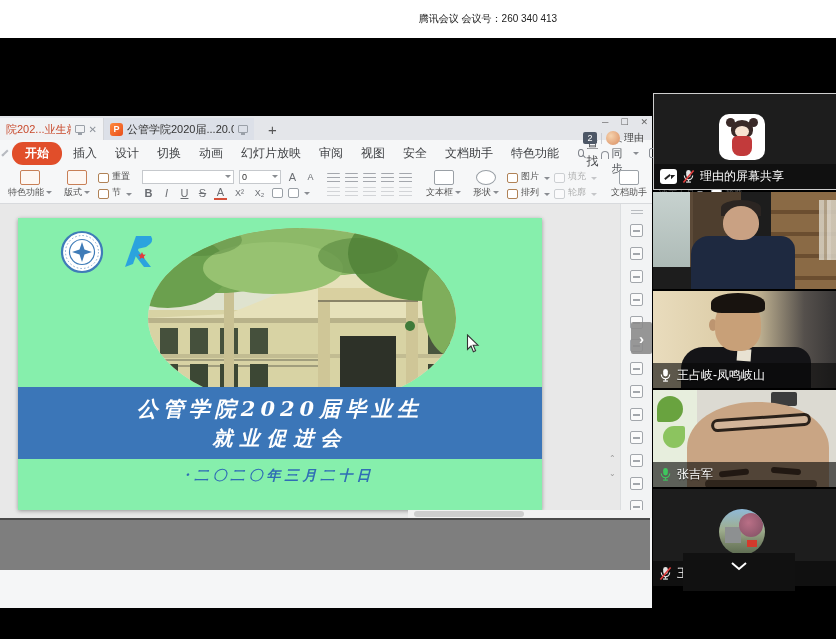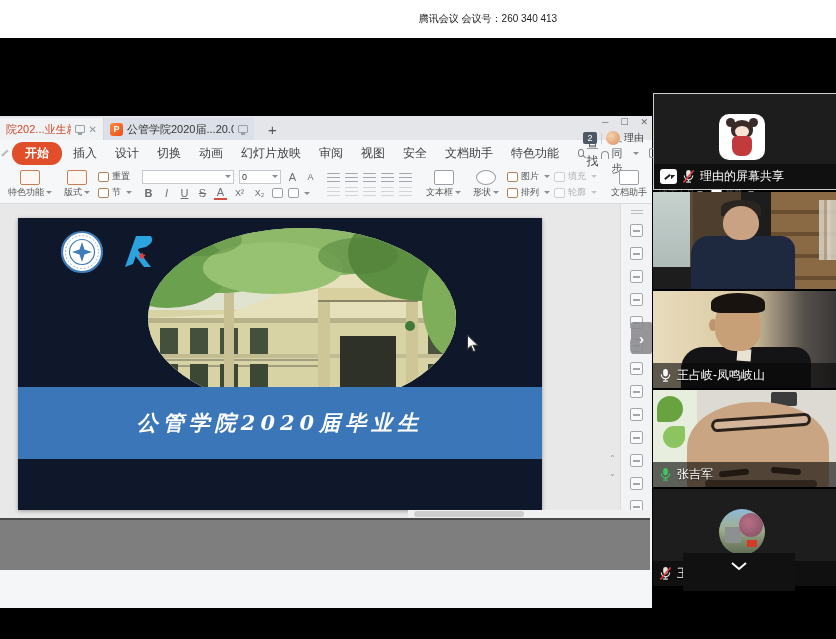--- a/index.html
+++ b/index.html
@@ -59,7 +59,7 @@
   .tb-big .ic.plain { border-color:#9aa0a6; background:#fff; }
   .tb-lbl { font-size:9px; color:#555; white-space:nowrap; display:flex; align-items:center; }
   .tb-col { display:flex; flex-direction:column; justify-content:center; gap:3px; }
-  .tb-sm { display:flex; align-items:center; gap:3px; font-size:9px; color:#555; white-space:nowrap;}
+  .tb-sm { display:flex; align-items:flex-end; gap:3px; font-size:9px; color:#555; white-space:nowrap;}
   .tb-sm .ic { width:11px; height:10px; border:1.2px solid #b08256; border-radius:2px; background:#fff; }
   .tb-sm .ic.gray { border-color:#9aa0a6; }
   .dd { width:0; height:0; border:3px solid transparent; border-top-color:#8a8d92; display:inline-block; margin:3px 0 0 2px; }

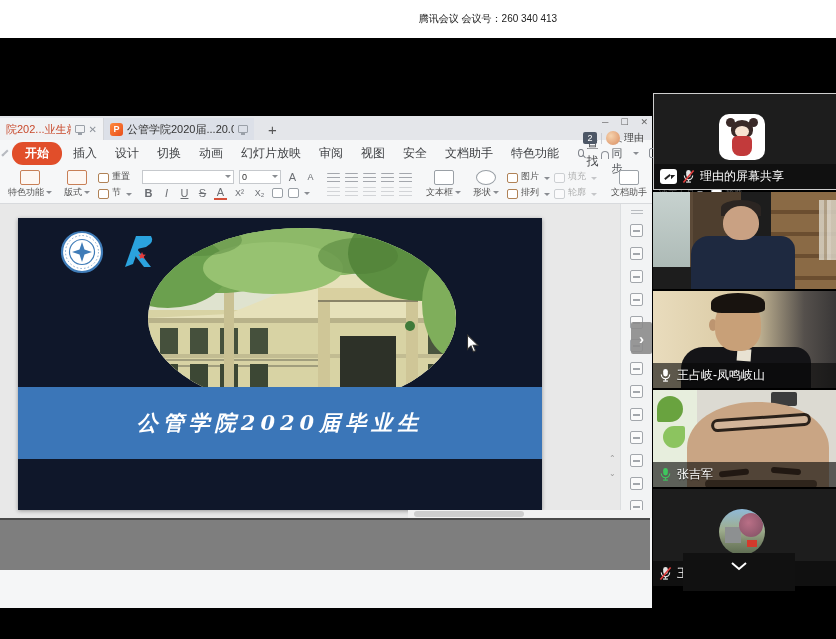--- a/index.html
+++ b/index.html
@@ -79,7 +79,7 @@
 
   
   .canvas { position:relative; height:314px; background:#e8e8e8; overflow:hidden; }
-  .slide { position:absolute; left:18px; top:14px; width:524px; height:292px; background:#0f172a;
+  .slide { position:absolute; left:18px; top:14px; width:524px; height:292px; background:#86efac;
     box-shadow:0 1px 4px rgba(0,0,0,.35); overflow:hidden; }
   .band { position:absolute; left:0; top:169px; width:524px; height:72px;
     display:flex; flex-direction:column; align-items:center; justify-content:center; }

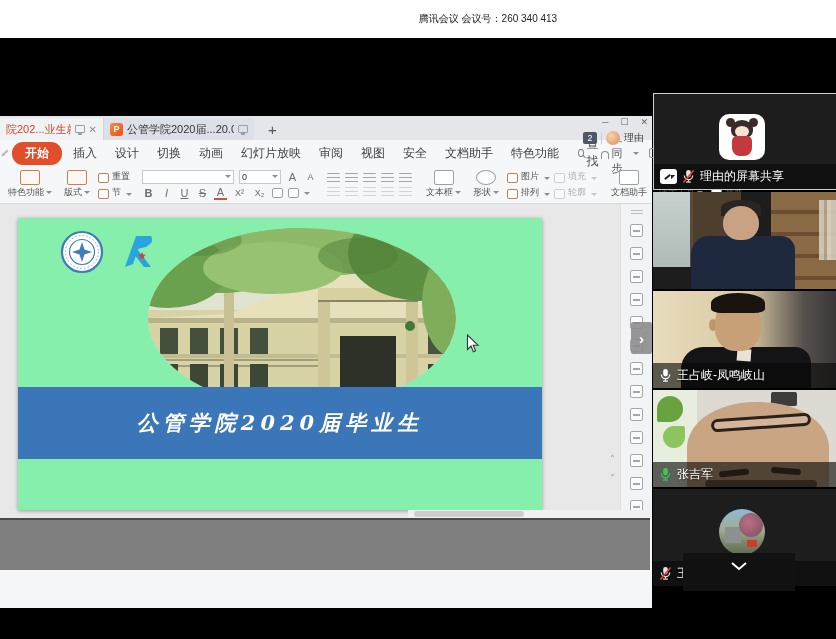--- a/index.html
+++ b/index.html
@@ -465,6 +465,7 @@
 
         <div class="band" style="background:#3b76b8;">
           <div class="l1">公管学院2020届毕业生</div>
+          <div class="l2">就业促进会</div>
         </div>
       </div>
 

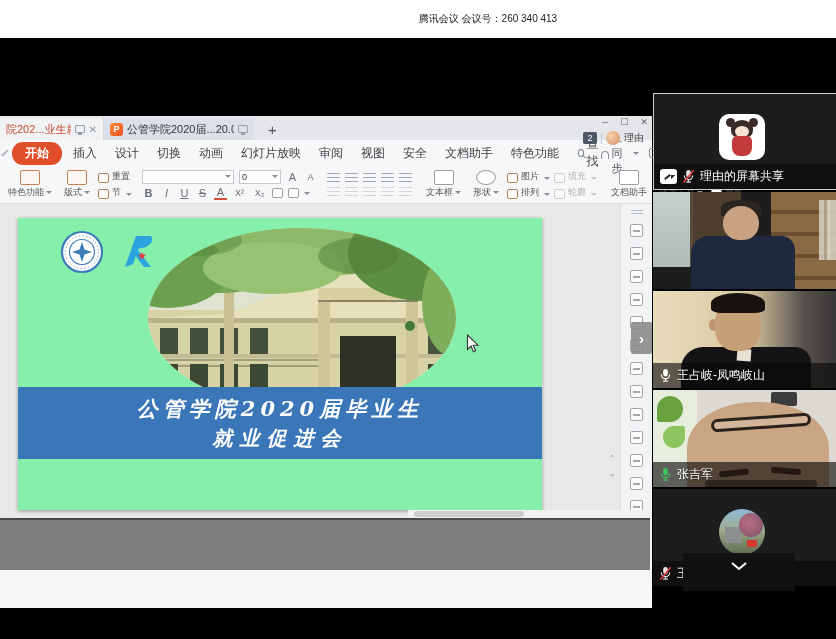--- a/index.html
+++ b/index.html
@@ -467,6 +467,7 @@
           <div class="l1">公管学院2020届毕业生</div>
           <div class="l2">就业促进会</div>
         </div>
+        <div class="slide-date">·二〇二〇年三月二十日</div>
       </div>
 
       <div class="slide-nav">

